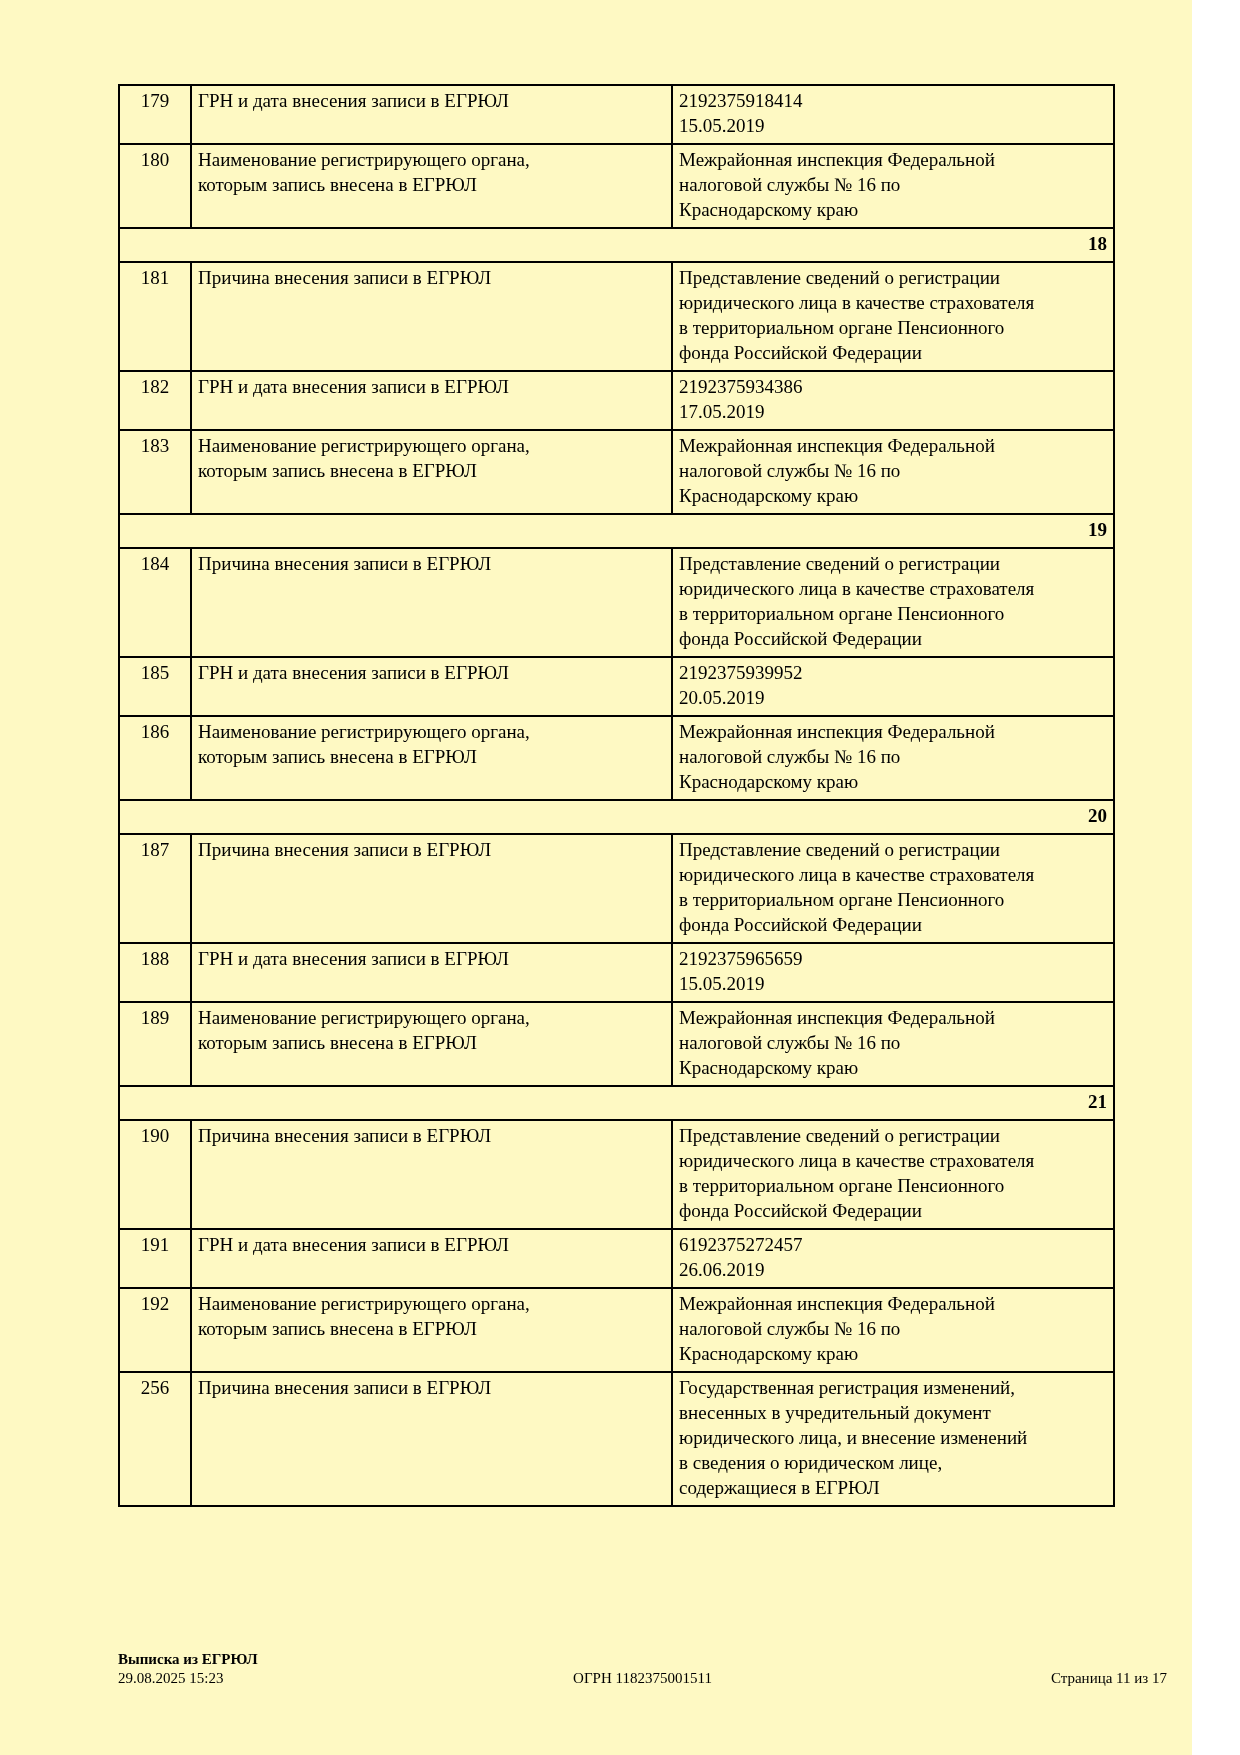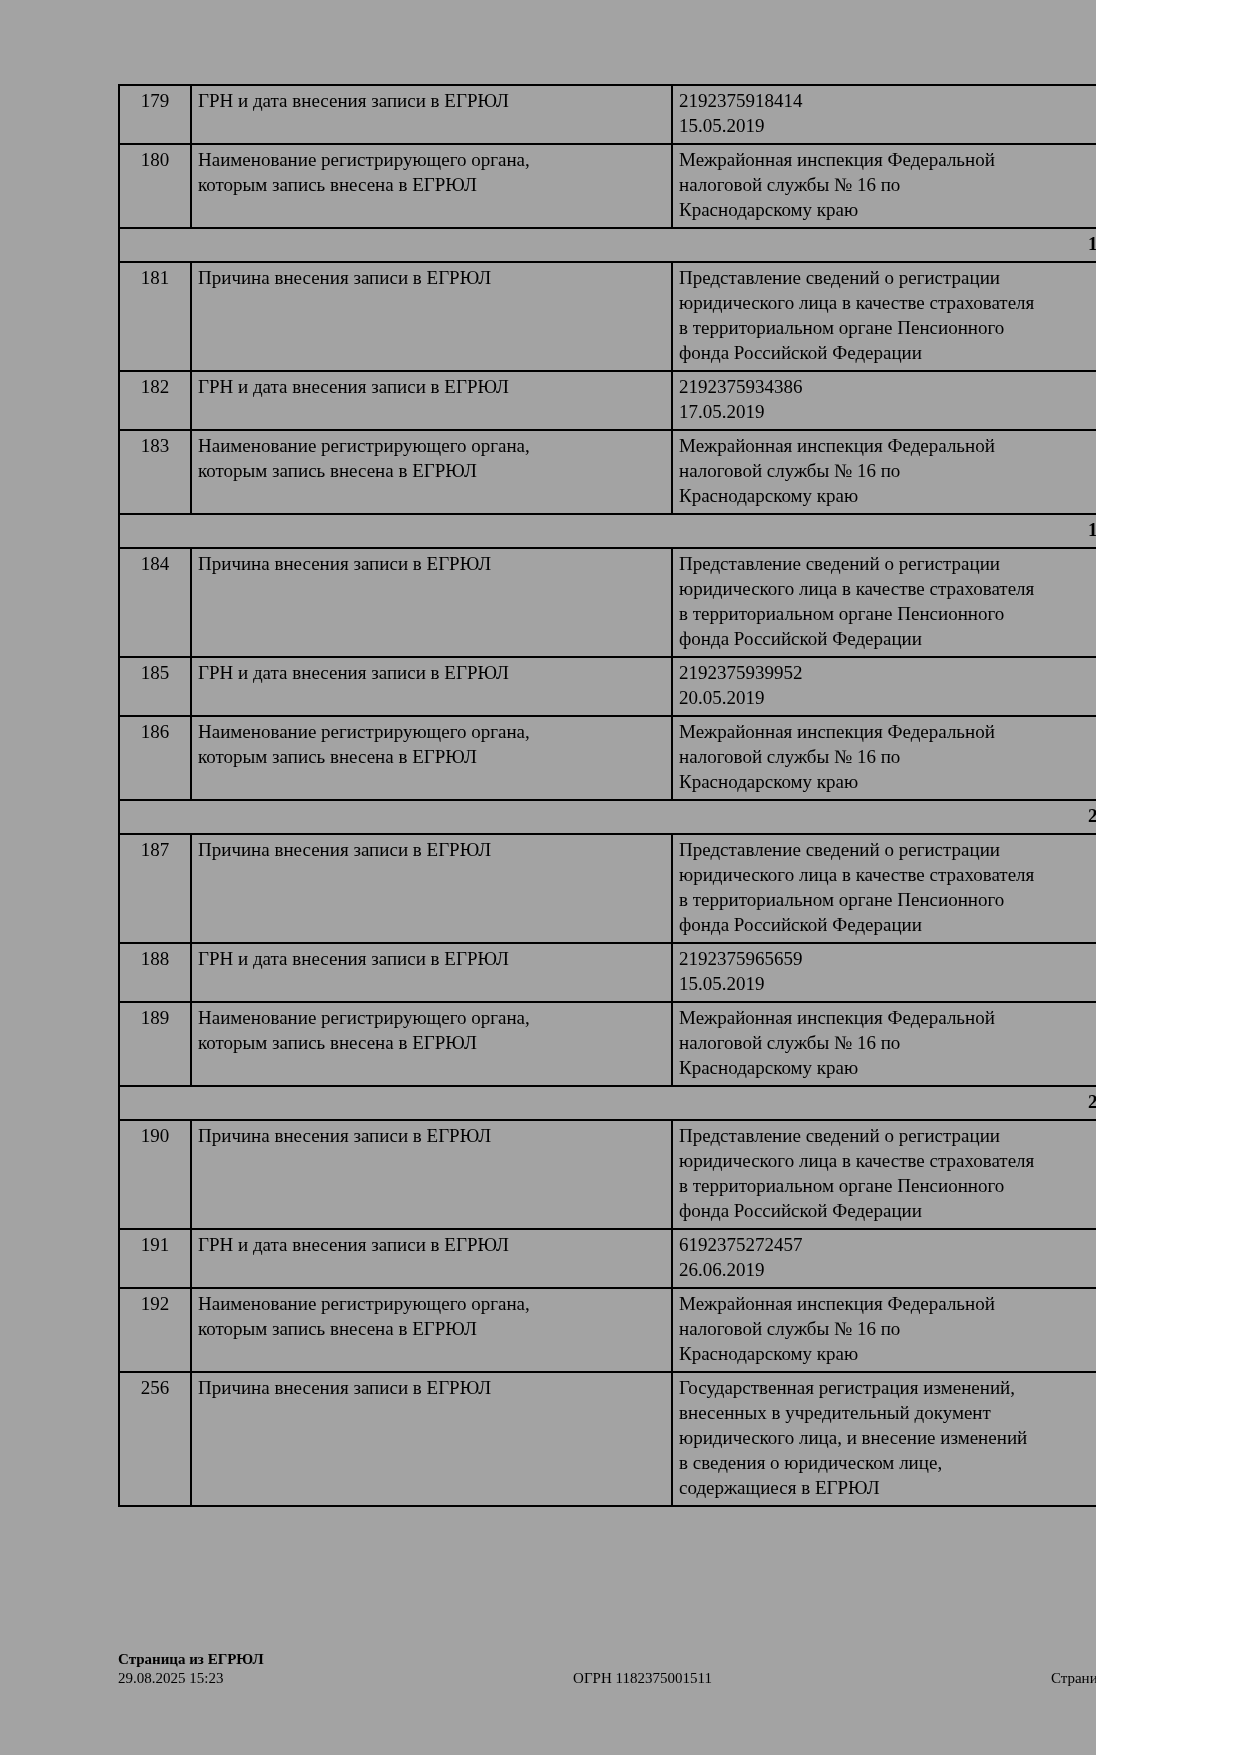--- a/index.html
+++ b/index.html
@@ -5,9 +5,9 @@
   html, body { margin: 0; padding: 0; background: #ffffff; }
   .page {
     position: relative;
-    width: 1096px;
+    width: 1192px;
     height: 1755px;
-    background: #a3a3a3;
+    background: #fef9c3;
     font-family: "Liberation Serif", serif;
     color: #000000;
     overflow: hidden;

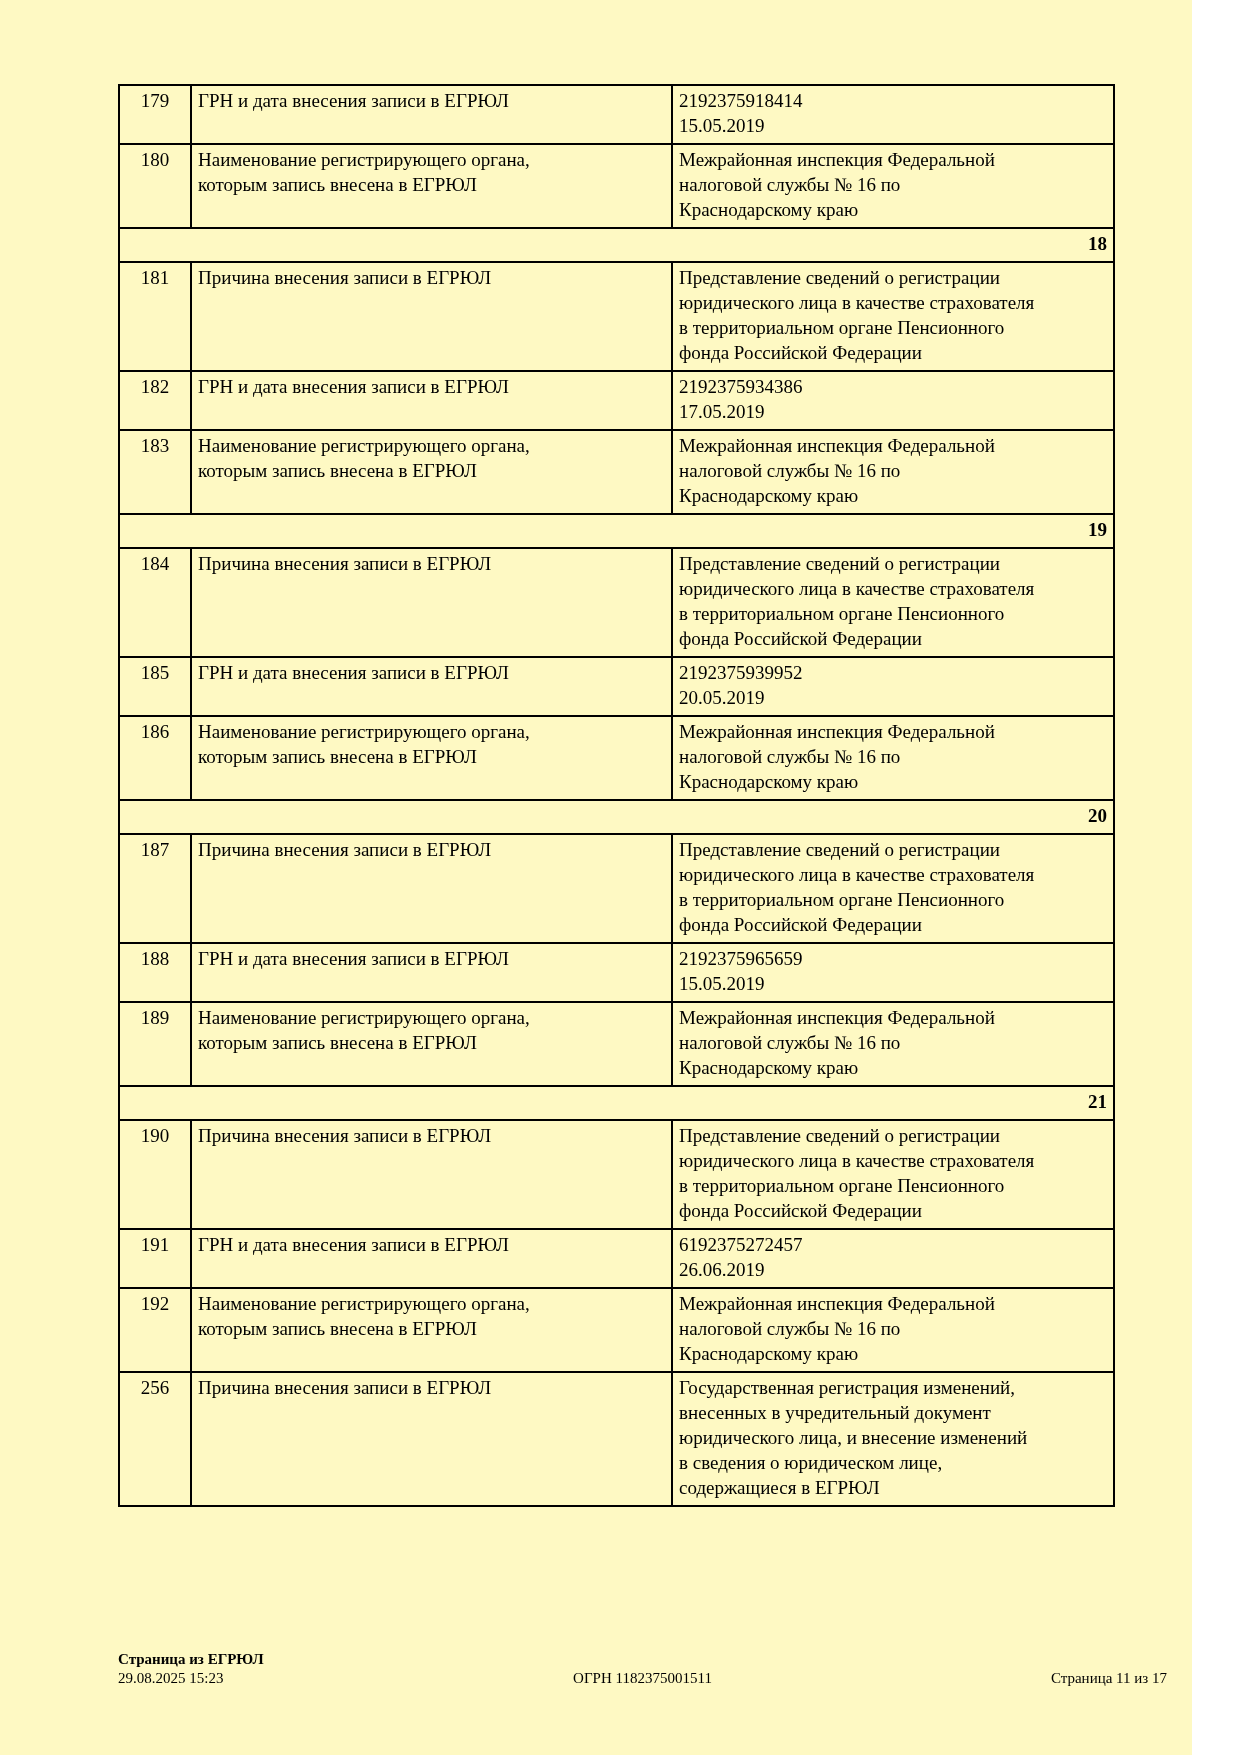--- a/index.html
+++ b/index.html
@@ -195,7 +195,7 @@
   </table>
 
   <div class="footer">
-    <div class="footer-title">Страница из ЕГРЮЛ</div>
+    <div class="footer-title">Выписка из ЕГРЮЛ</div>
     <div class="footer-line2">
       <span class="footer-datetime">29.08.2025 15:23</span>
       <span class="footer-ogrn">ОГРН 1182375001511</span>

